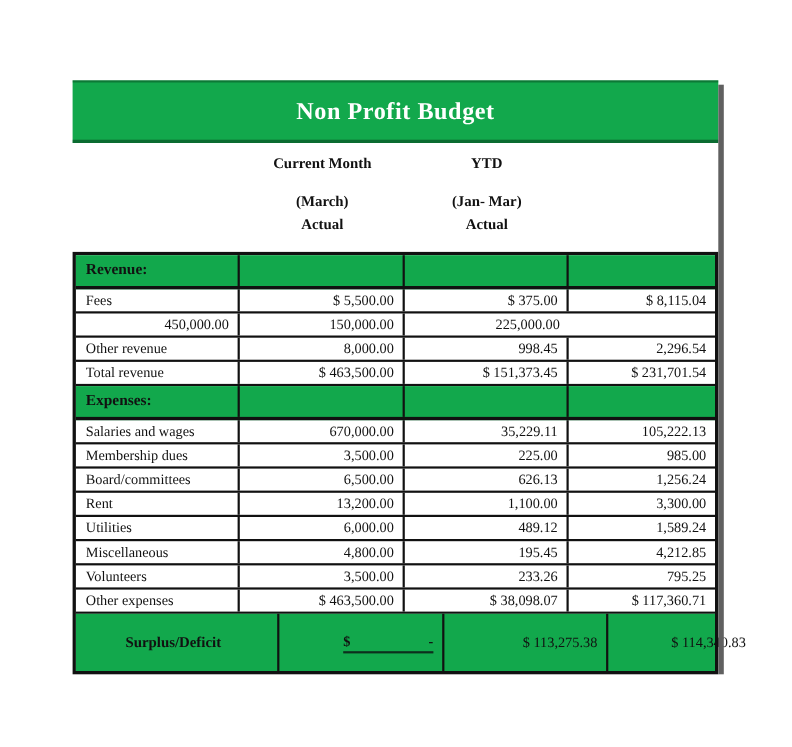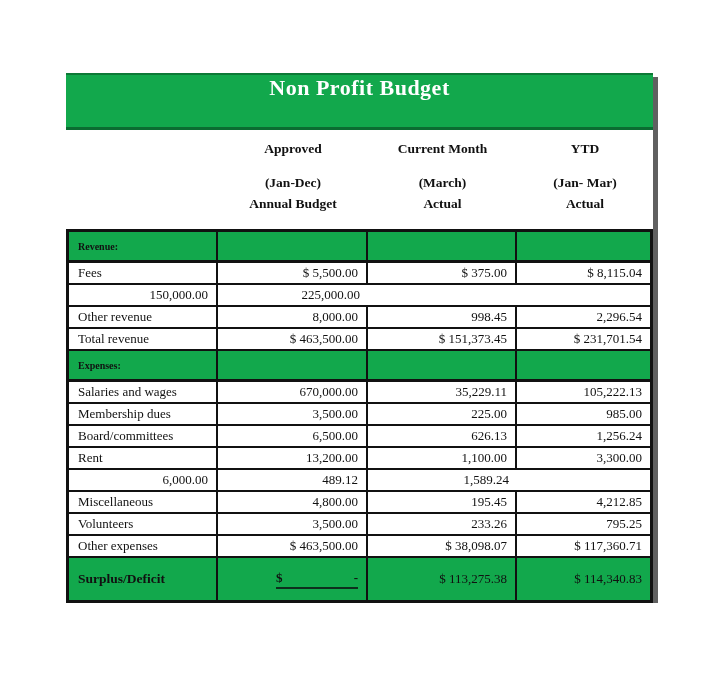--- a/index.html
+++ b/index.html
@@ -35,7 +35,7 @@
     border-bottom: 3px solid rgba(0,0,0,0.35);
     box-sizing: border-box;
     display: flex;
-    align-items: flex-start;
+    align-items: center;
     justify-content: center;
   }
   .title {

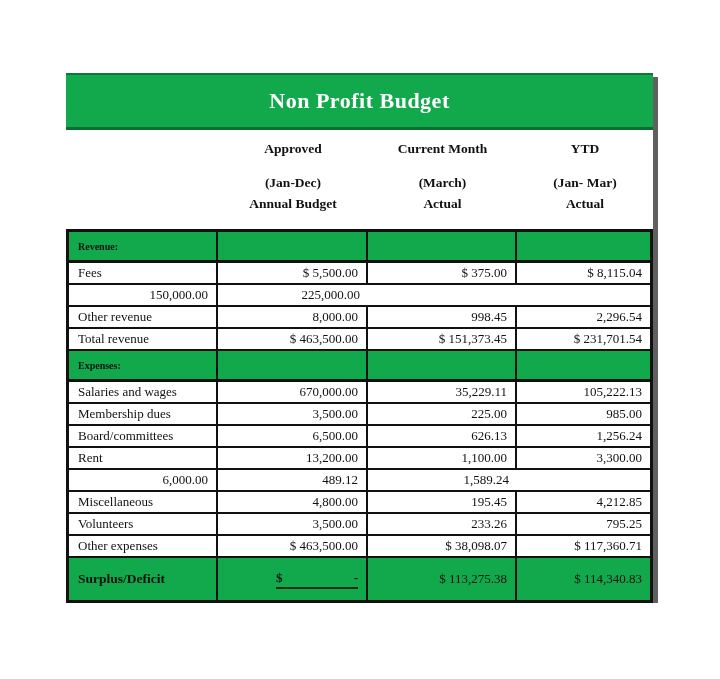--- a/index.html
+++ b/index.html
@@ -120,11 +120,6 @@
   <div class="col-headers">
     <div class="hcell"></div>
     <div class="hcell">
-      <div class="h-top">Approved</div>
-      <div class="h-mid">(Jan-Dec)</div>
-      <div class="h-bottom">Annual Budget</div>
-    </div>
-    <div class="hcell">
       <div class="h-top">Current Month</div>
       <div class="h-mid">(March)</div>
       <div class="h-bottom">Actual</div>

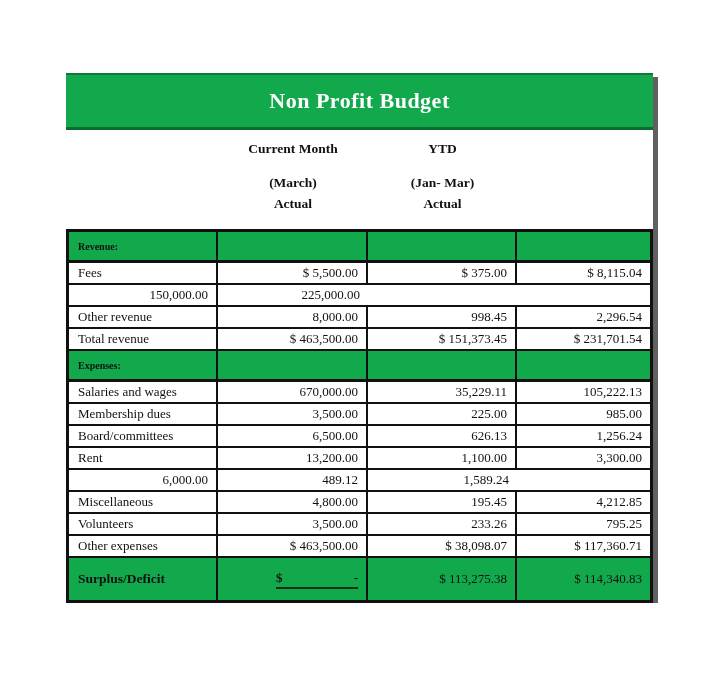--- a/index.html
+++ b/index.html
@@ -89,7 +89,7 @@
   }
   .section-row .label-cell {
     font-weight: bold;
-    font-size: 10px;
+    font-size: 14px;
   }
   .data-row { height: 20px; }
   .surplus-row {

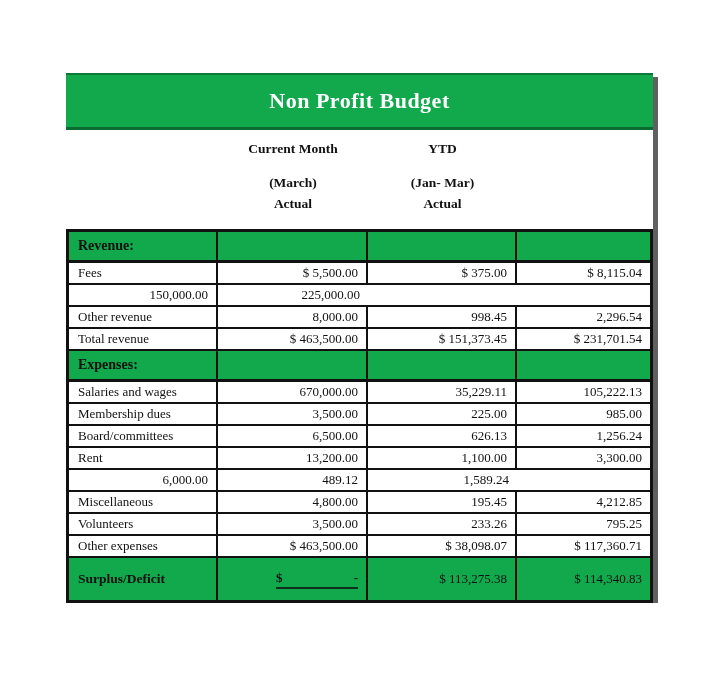--- a/index.html
+++ b/index.html
@@ -148,6 +148,7 @@
     </div>
 
     <div class="row data-row">
+      <div class="cell num-cell">450,000.00</div>
       <div class="cell num-cell">150,000.00</div>
       <div class="cell num-cell">225,000.00</div>
     </div>

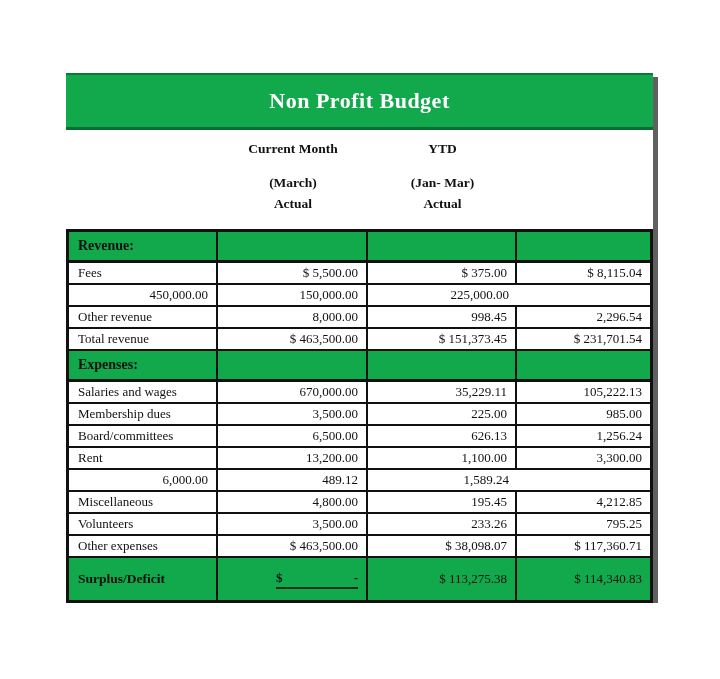--- a/index.html
+++ b/index.html
@@ -203,6 +203,7 @@
     </div>
 
     <div class="row data-row">
+      <div class="cell label-cell">Utilities</div>
       <div class="cell num-cell">6,000.00</div>
       <div class="cell num-cell">489.12</div>
       <div class="cell num-cell">1,589.24</div>

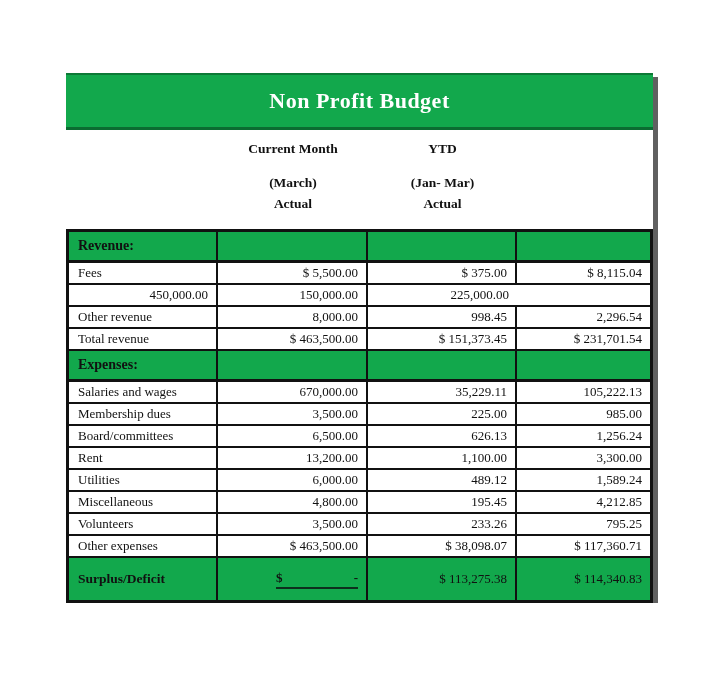--- a/index.html
+++ b/index.html
@@ -93,8 +93,9 @@
   }
   .data-row { height: 20px; }
   .surplus-row {
-    height: 42px;
+    height: 52px;
     background: var(--green, #12a84c);
+    padding-left: 36px;
   }
   .surplus-row .label-cell { font-weight: bold; font-size: 13.5px; }
   .acct {

